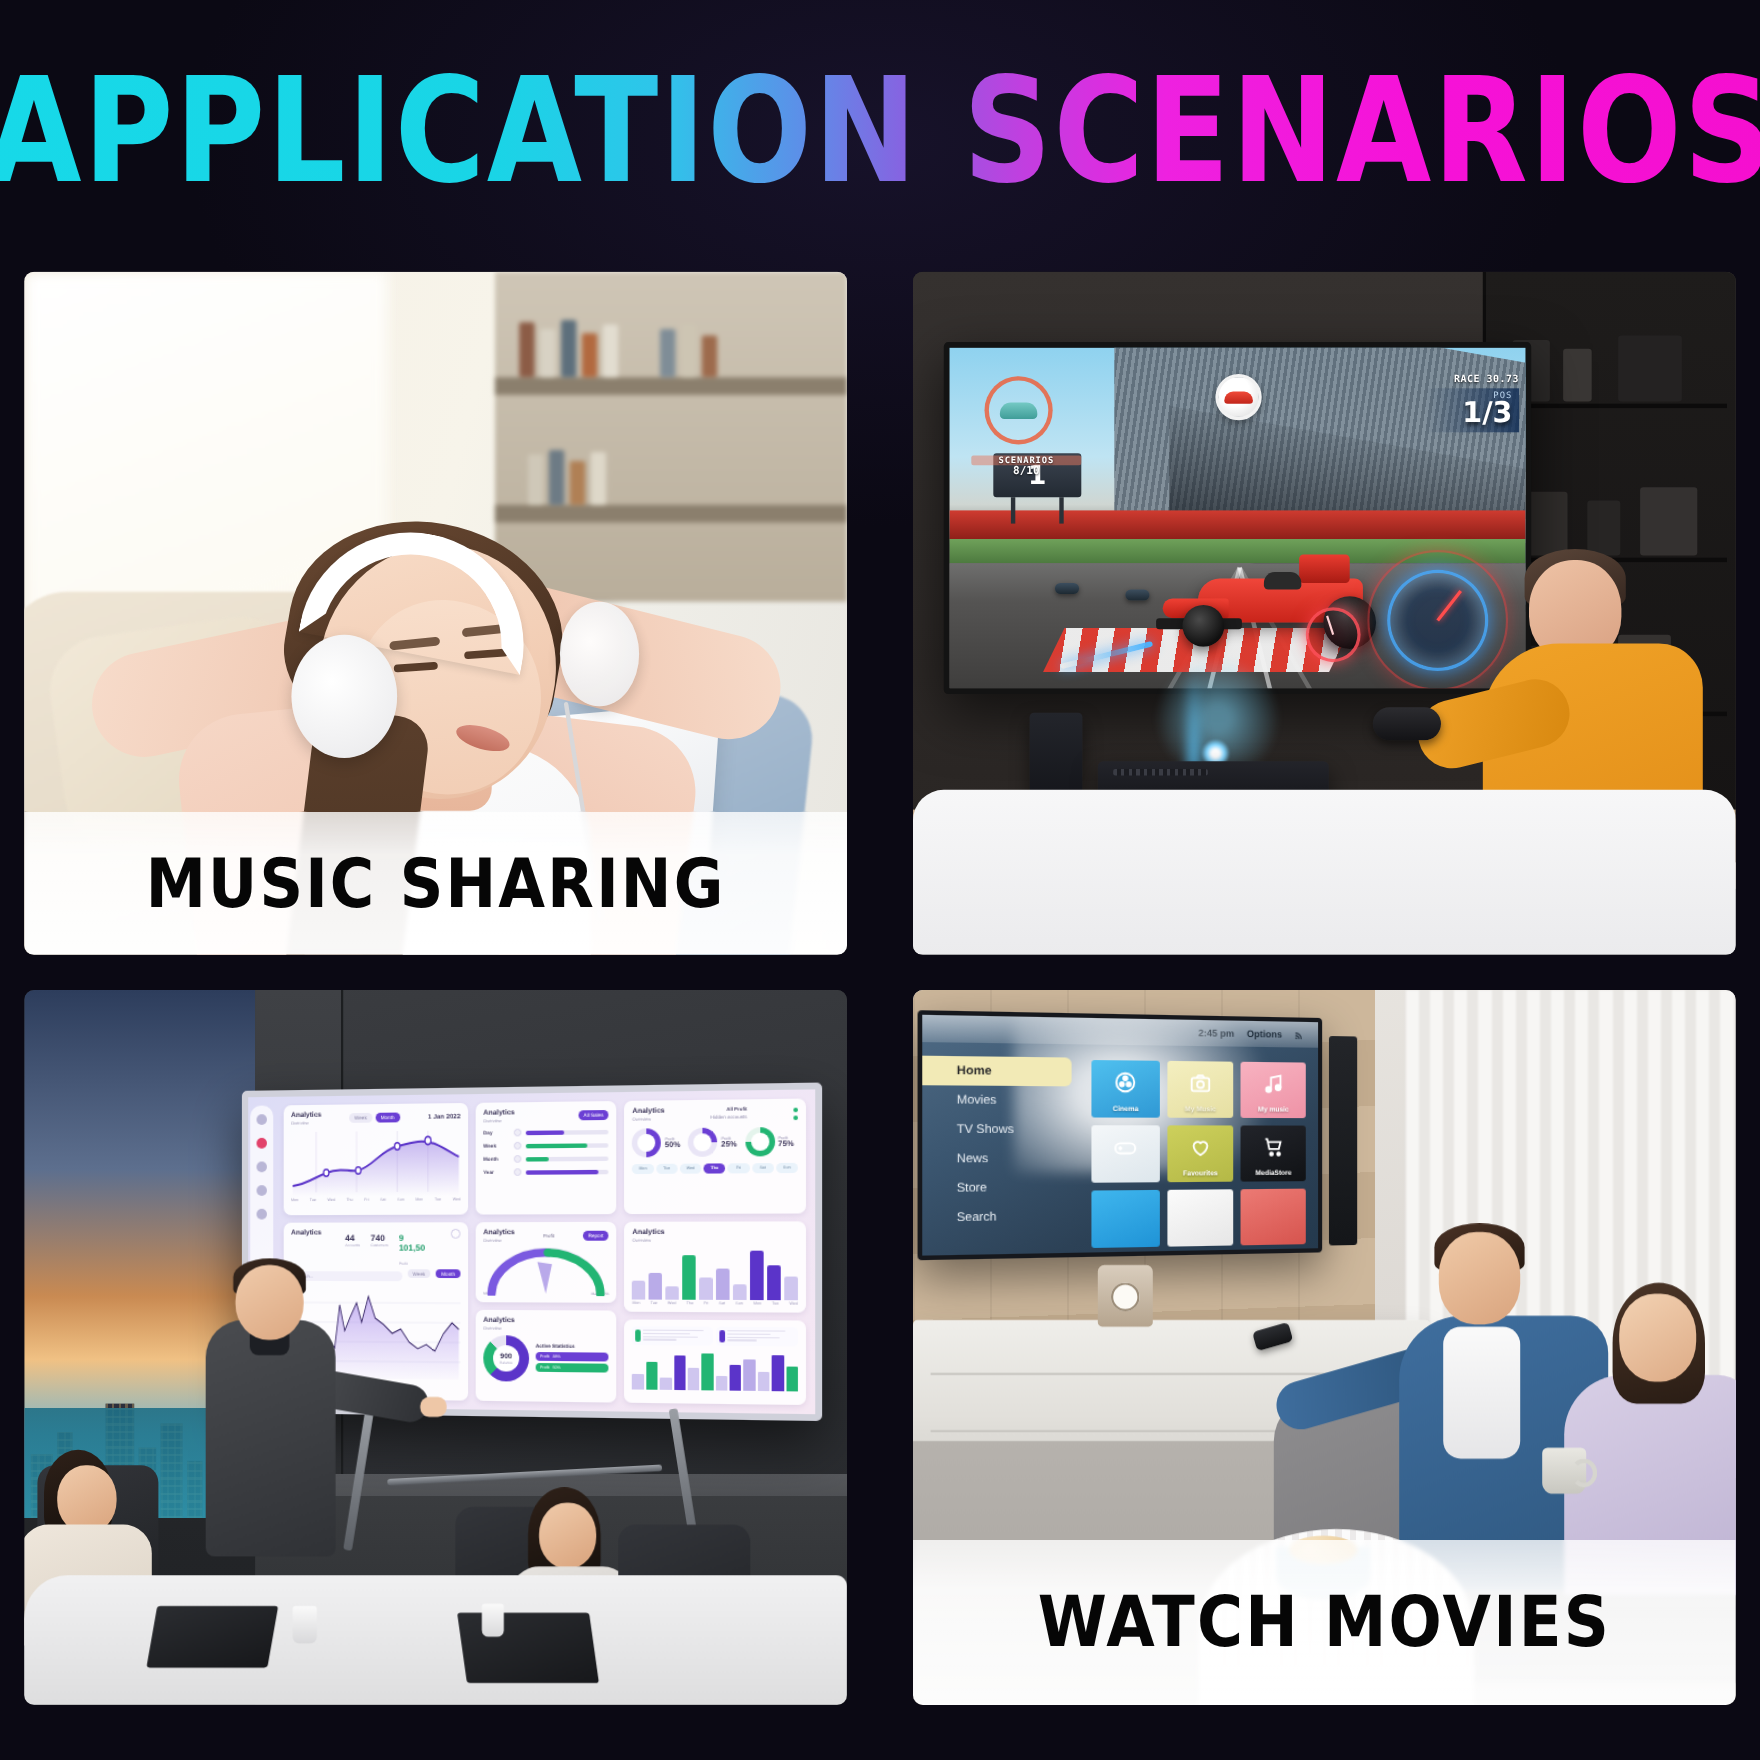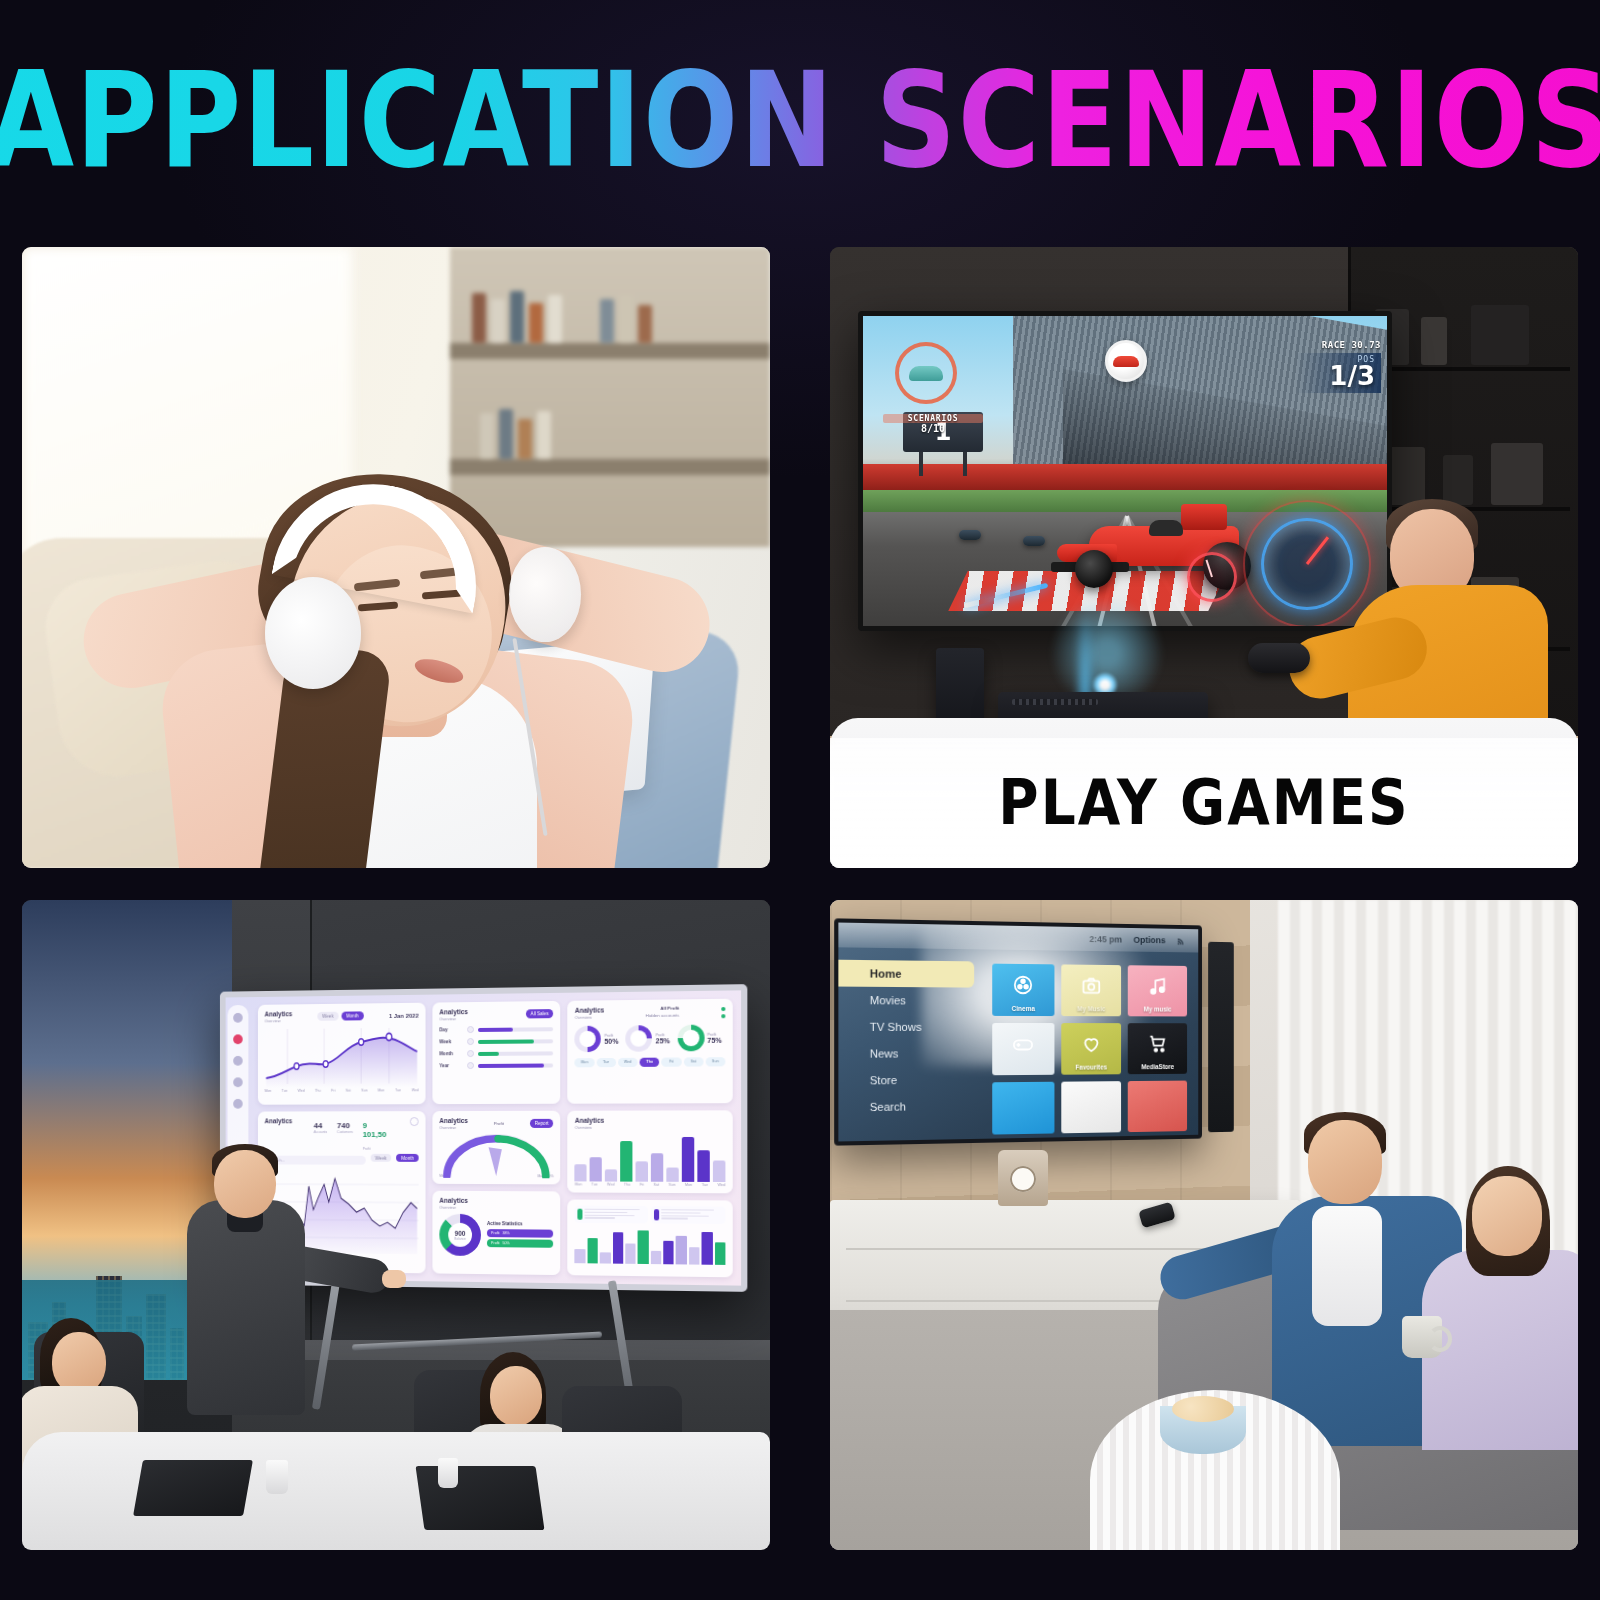--- a/index.html
+++ b/index.html
@@ -968,6 +968,9 @@
       <div class="hp-cup r"></div>
       <div class="hp-wire"></div>
     </div>
+    <div class="caption">
+      <div class="caption-text">MUSIC SHARING</div>
+    </div>
   </div>
 
   <div class="panel p2">

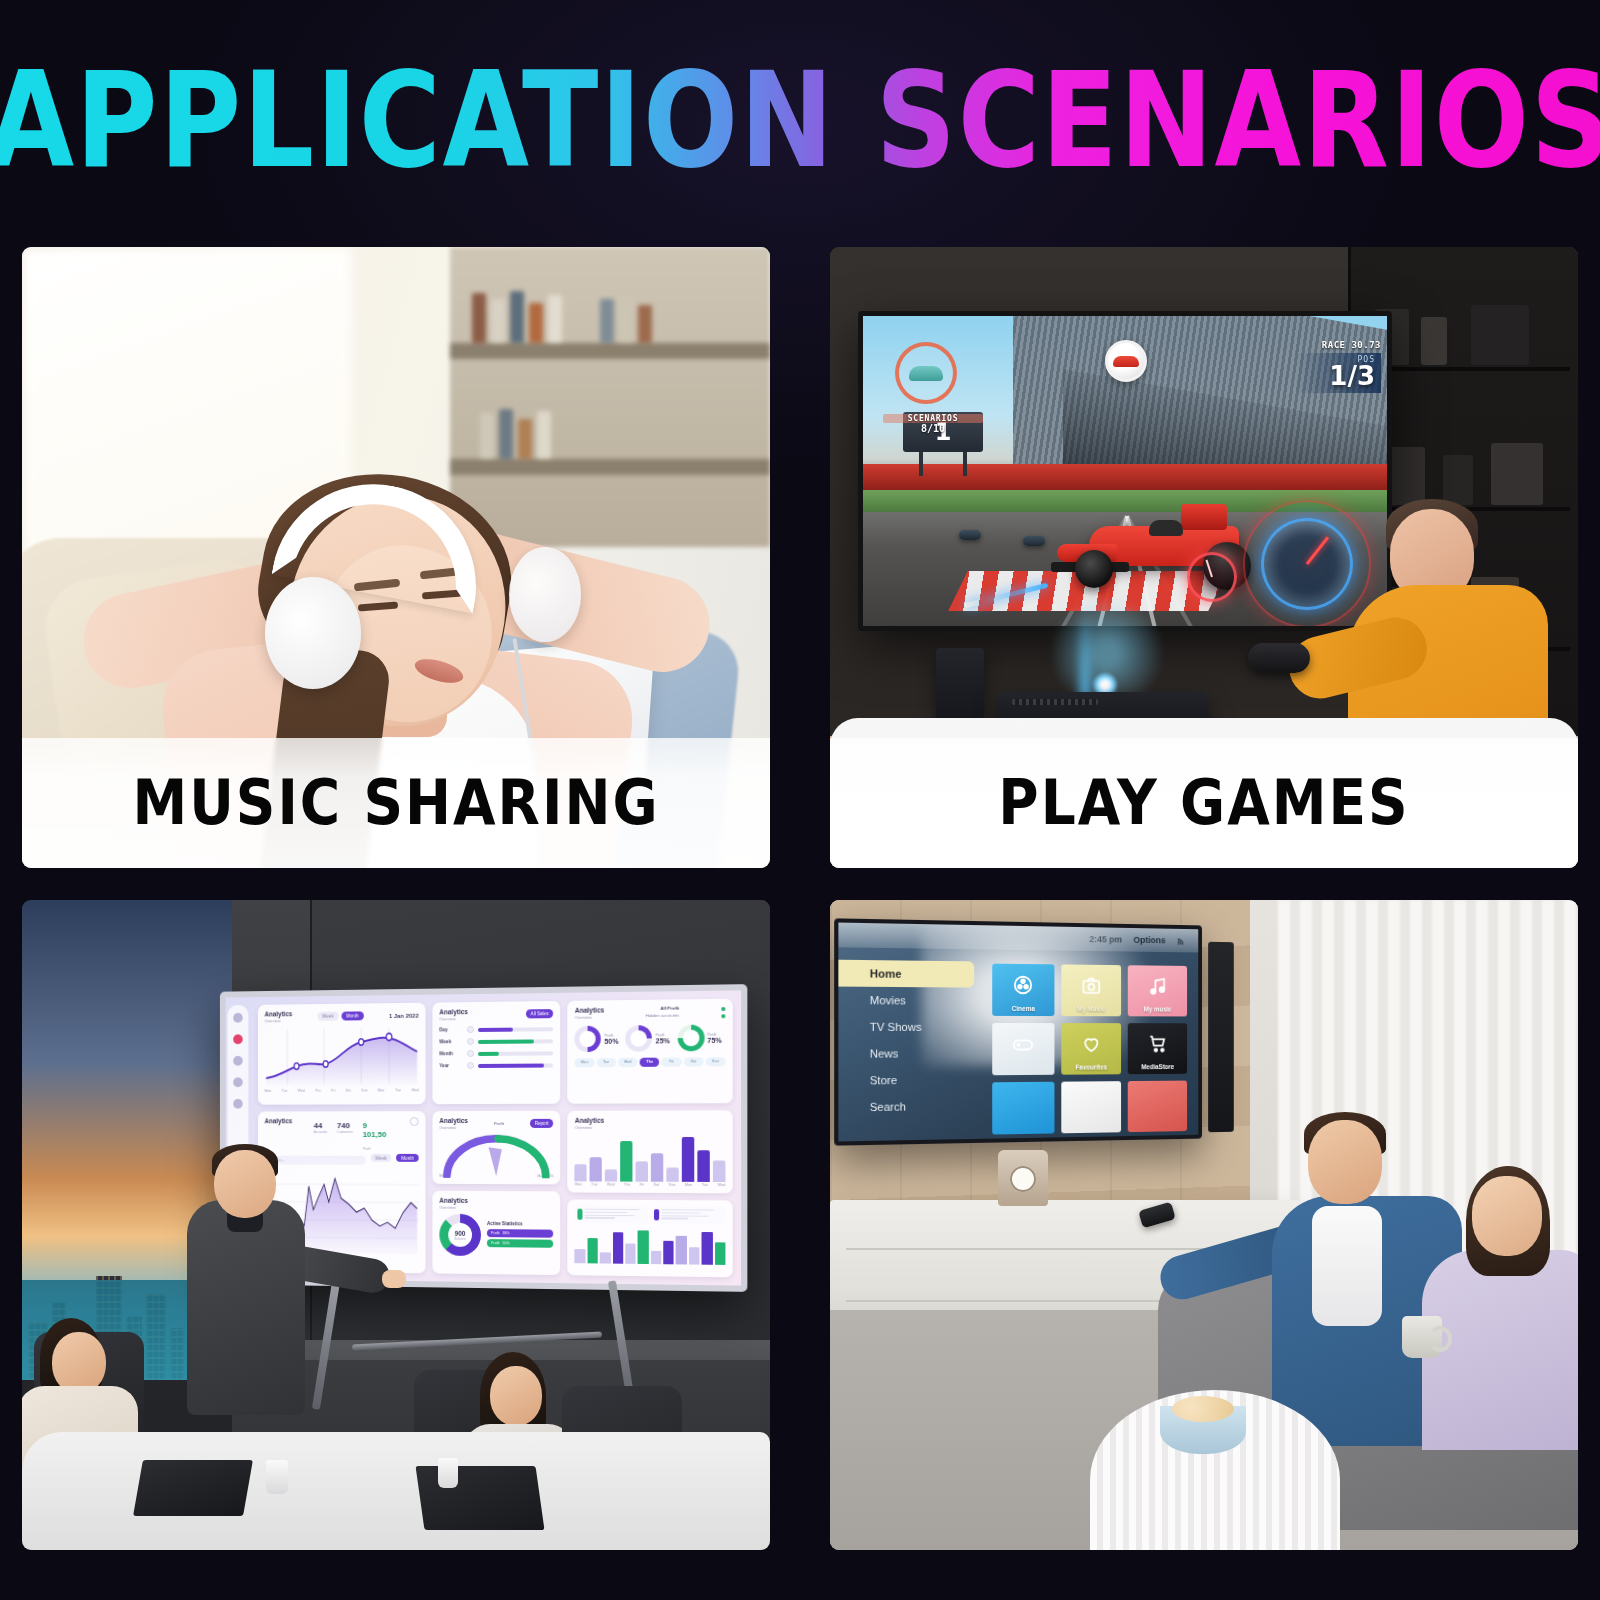--- a/index.html
+++ b/index.html
@@ -1073,9 +1073,6 @@
       <div class="glass" style="left:462px; bottom:54px;"></div>
       <div class="couch"></div>
     </div>
-    <div class="caption">
-      <div class="caption-text">PLAY GAMES</div>
-    </div>
   </div>
 
   <div class="panel p3 tall">

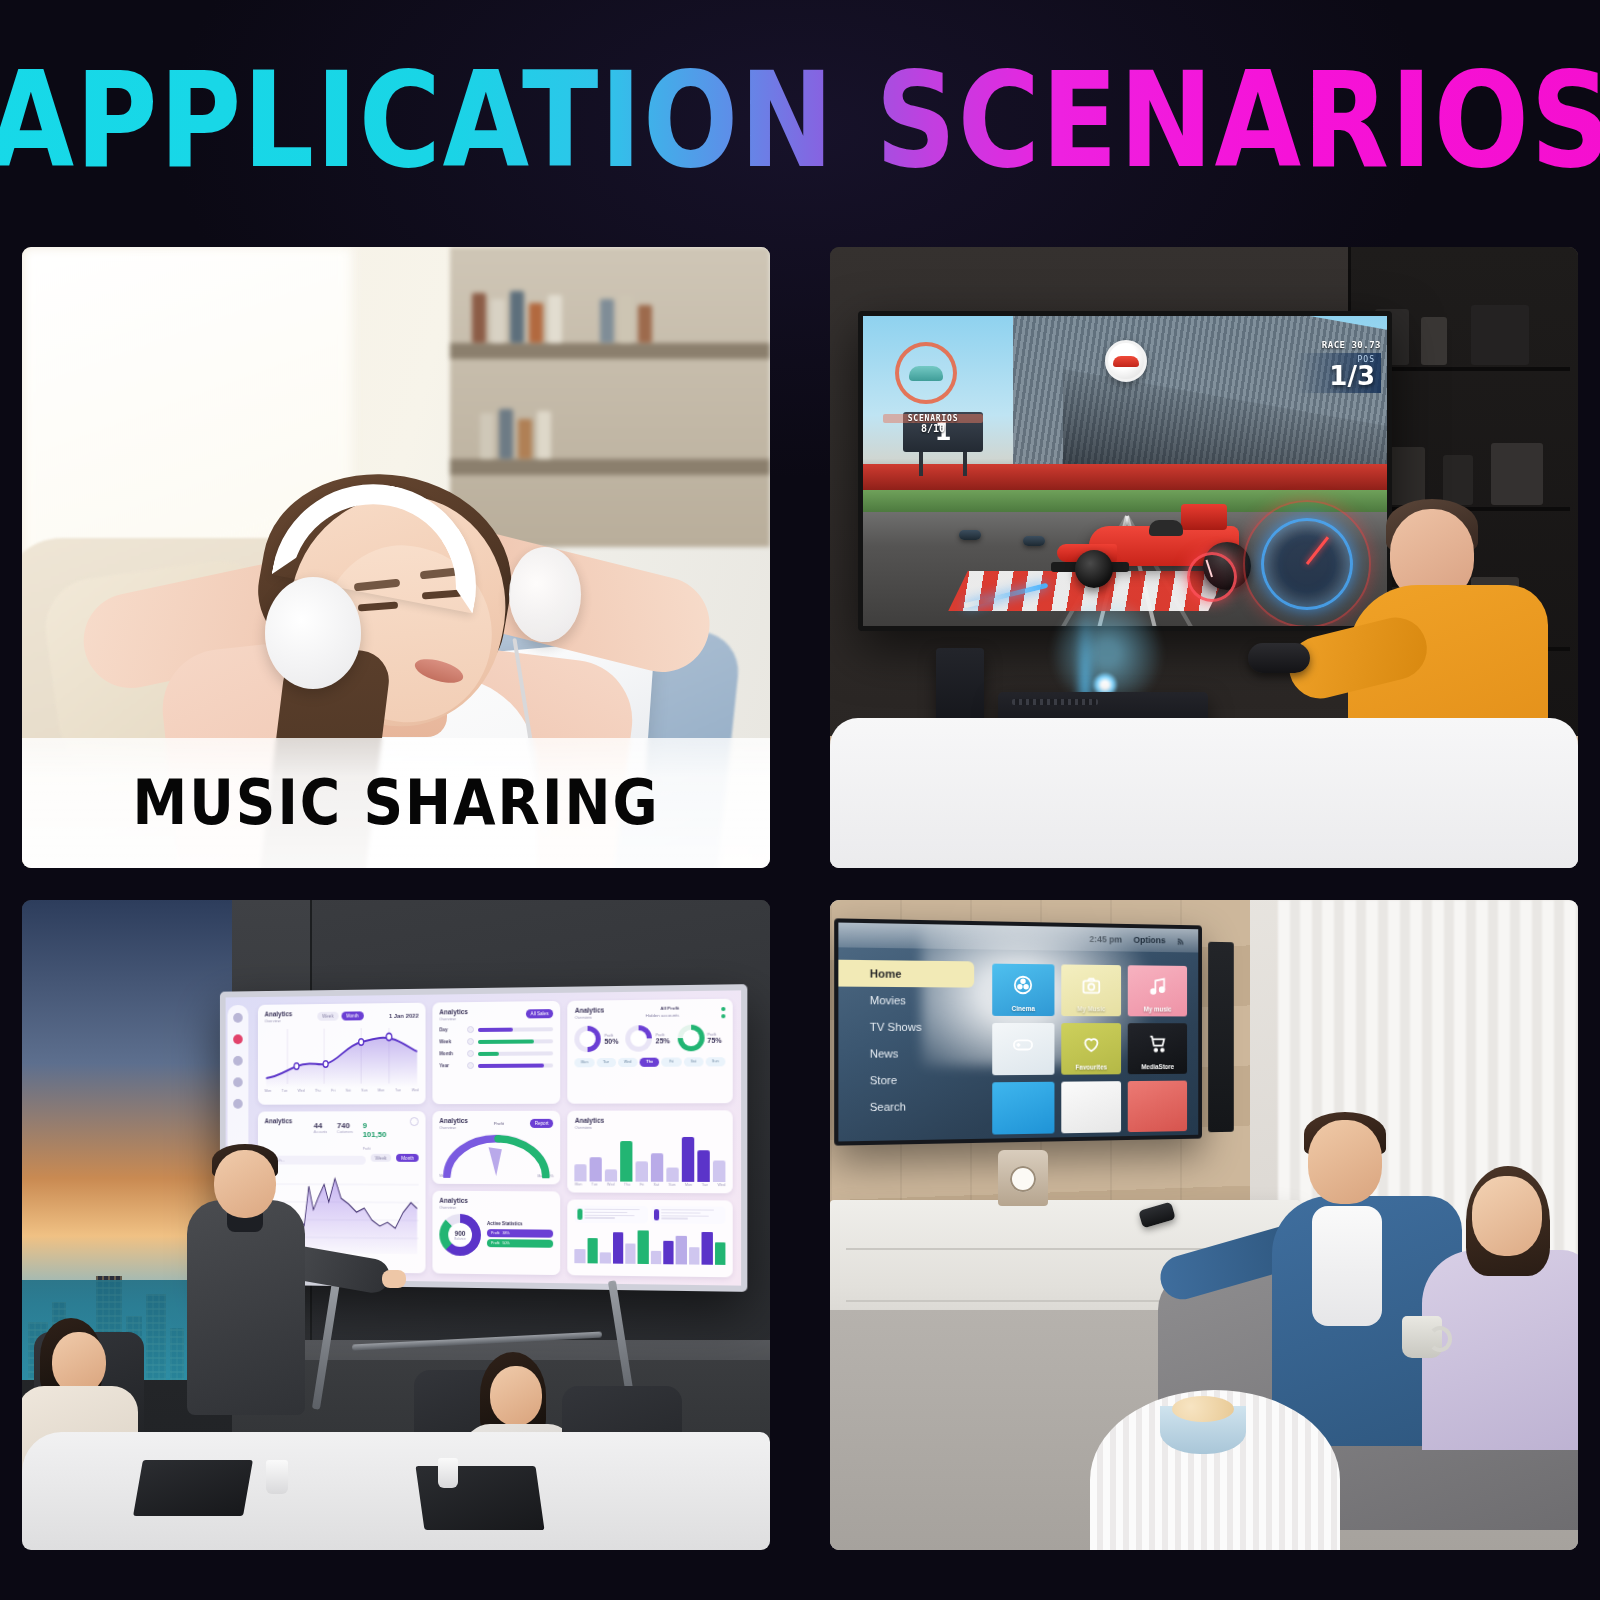--- a/index.html
+++ b/index.html
@@ -1558,6 +1558,9 @@
       <div class="bowl2"></div>
       <div class="pop"></div>
     </div>
+    <div class="caption">
+      <div class="caption-text">WATCH MOVIES</div>
+    </div>
   </div>
 
 </div>

